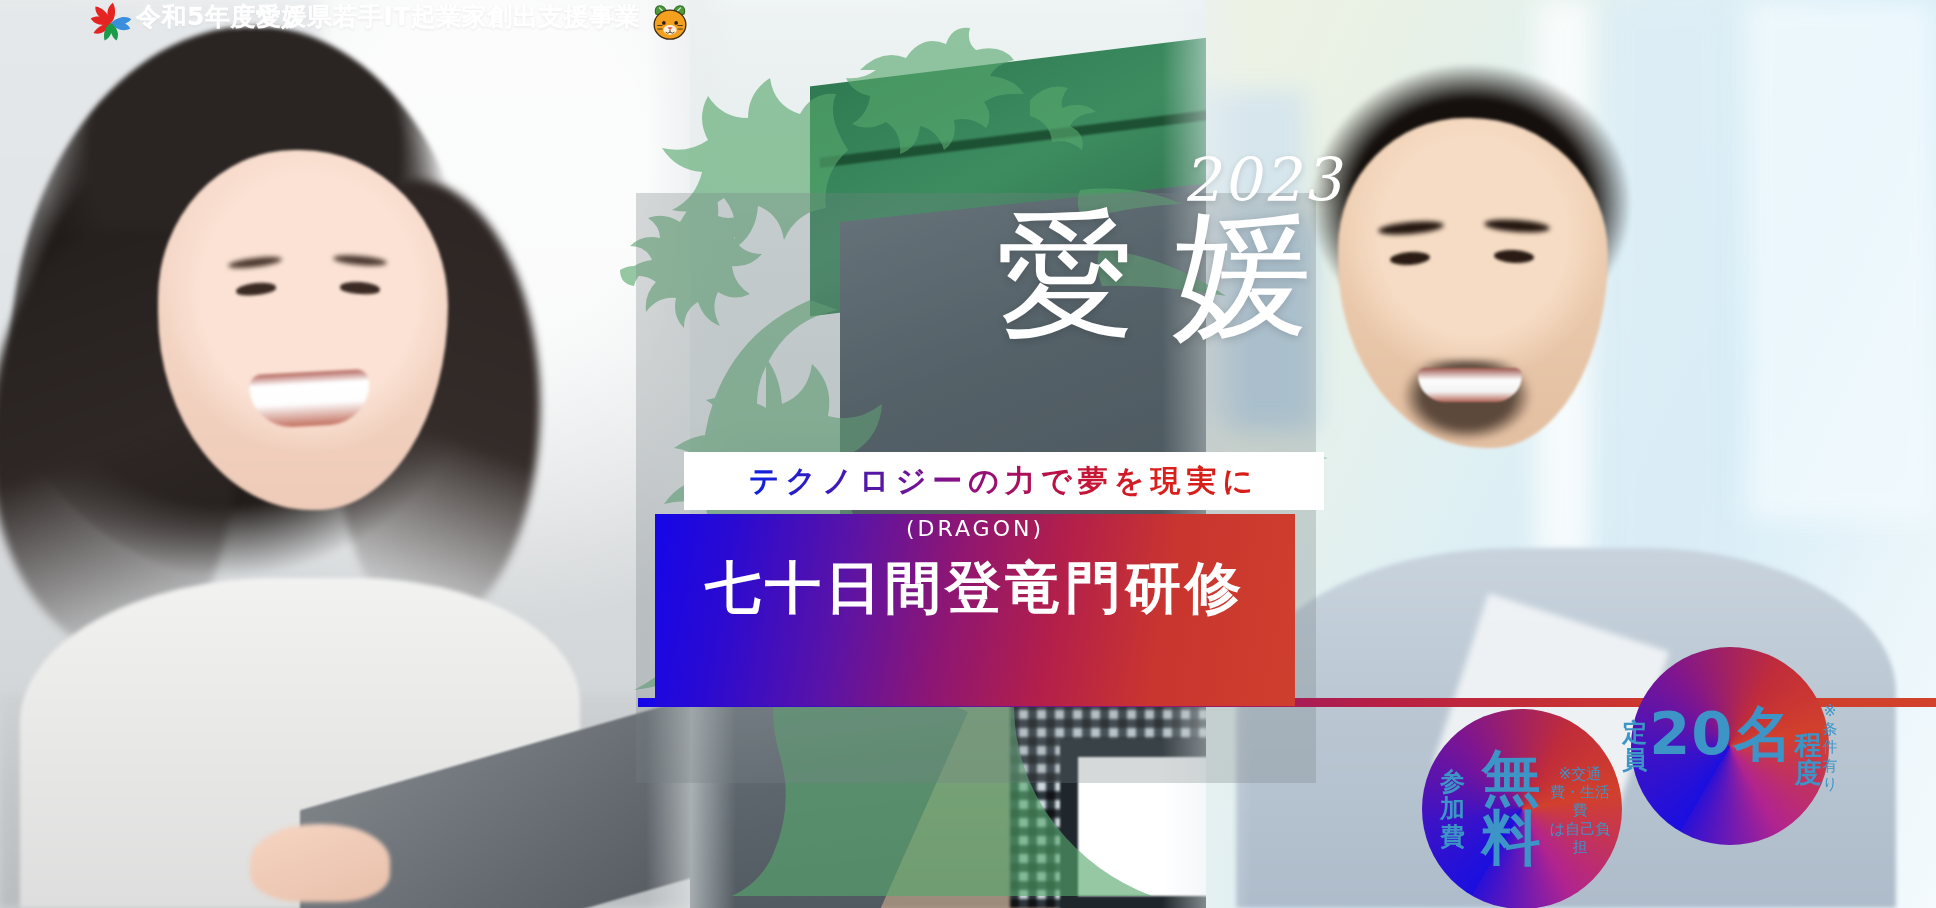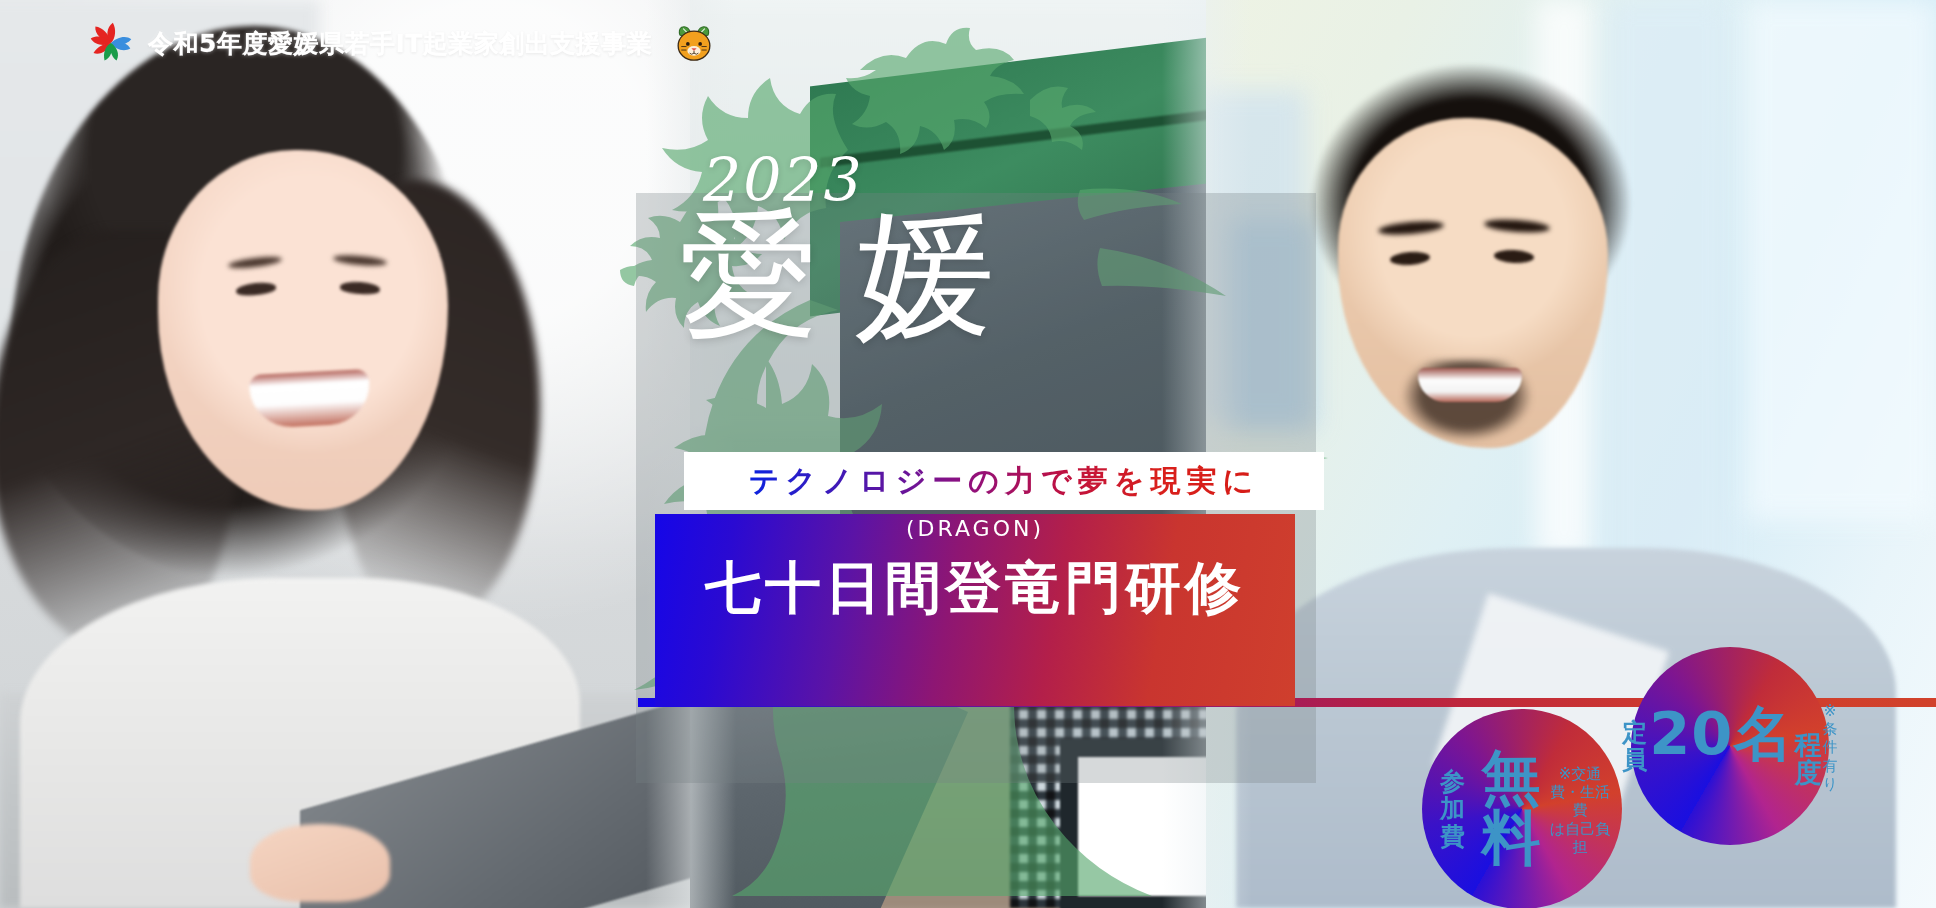--- a/index.html
+++ b/index.html
@@ -236,7 +236,7 @@
   
   .header{
     position:absolute; left:0; top:0; width:100%; height:86px;
-    z-index:30; display:flex; align-items:center; padding-left:88px; gap:14px;
+    z-index:30; display:flex; align-items:flex-start; padding-left:88px; gap:2px;
   }
   .logo-mark{ width:46px; height:46px; flex:0 0 auto; }
   .header-title{

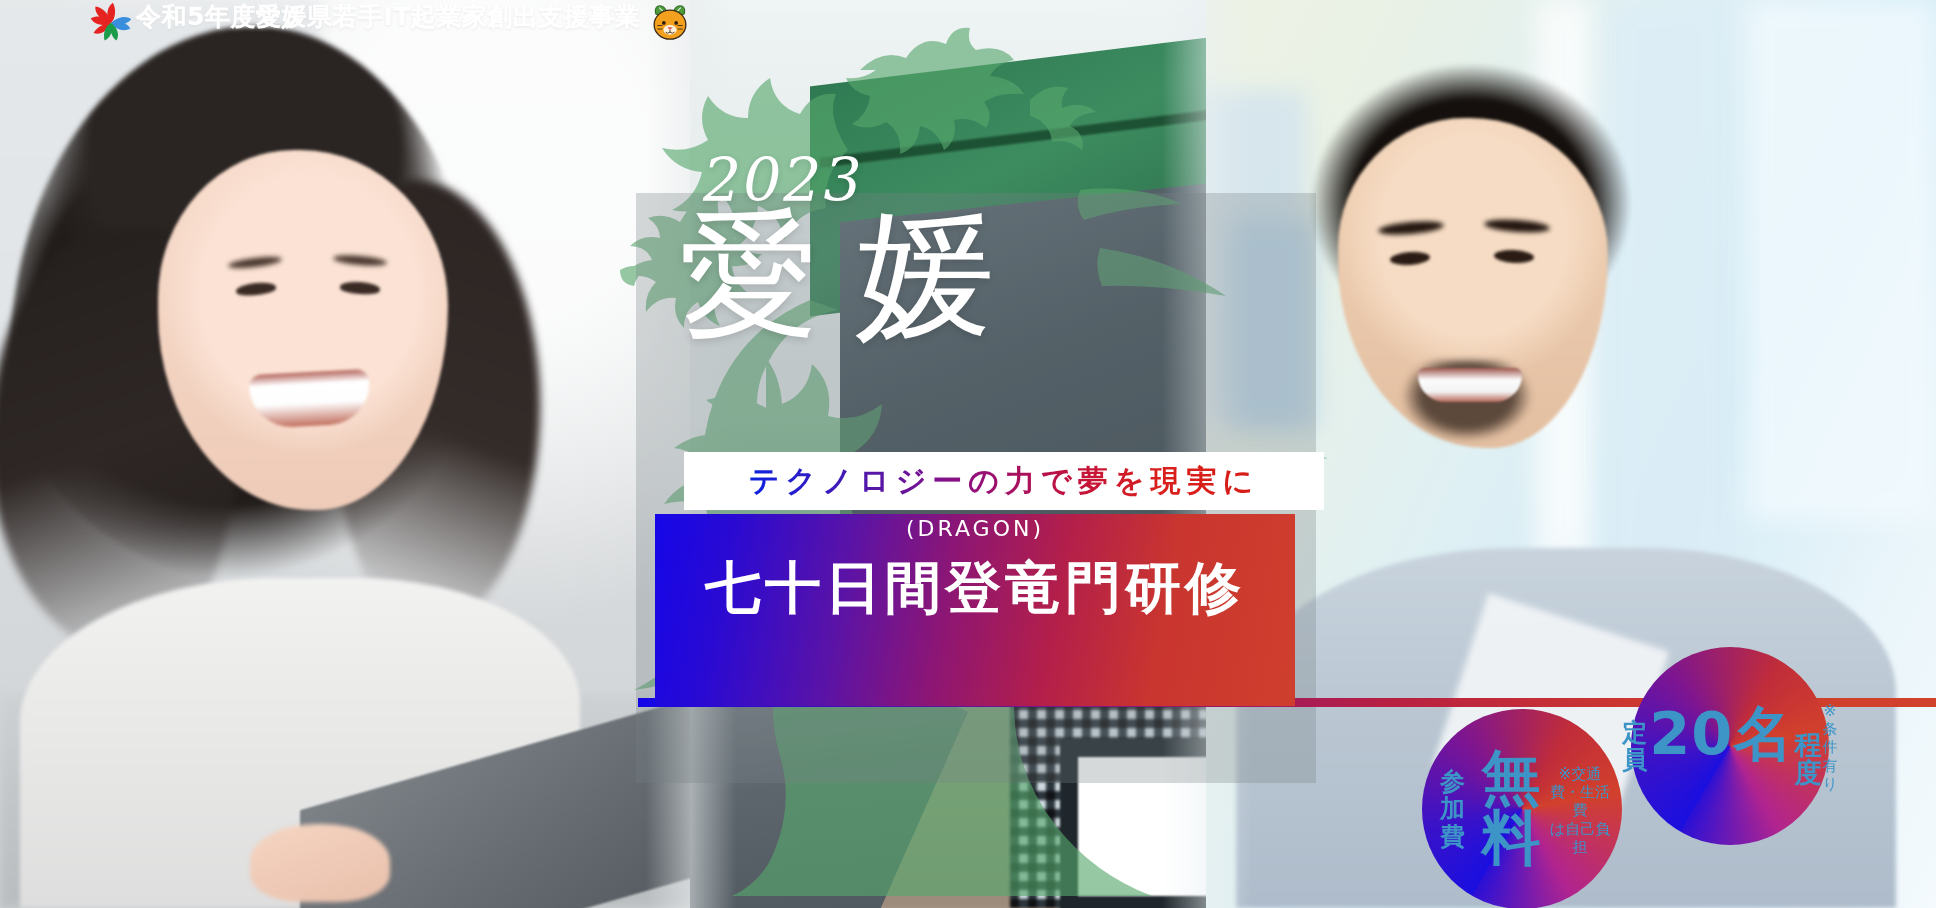--- a/index.html
+++ b/index.html
@@ -250,7 +250,7 @@
   
   .logo-block{
     position:absolute; left:636px; top:150px; width:712px;
-    z-index:20; text-align:left;margin-left:7px;
+    z-index:20; text-align:right;
   }
   .year{
     font-family:"DejaVu Serif","Liberation Serif",serif;

